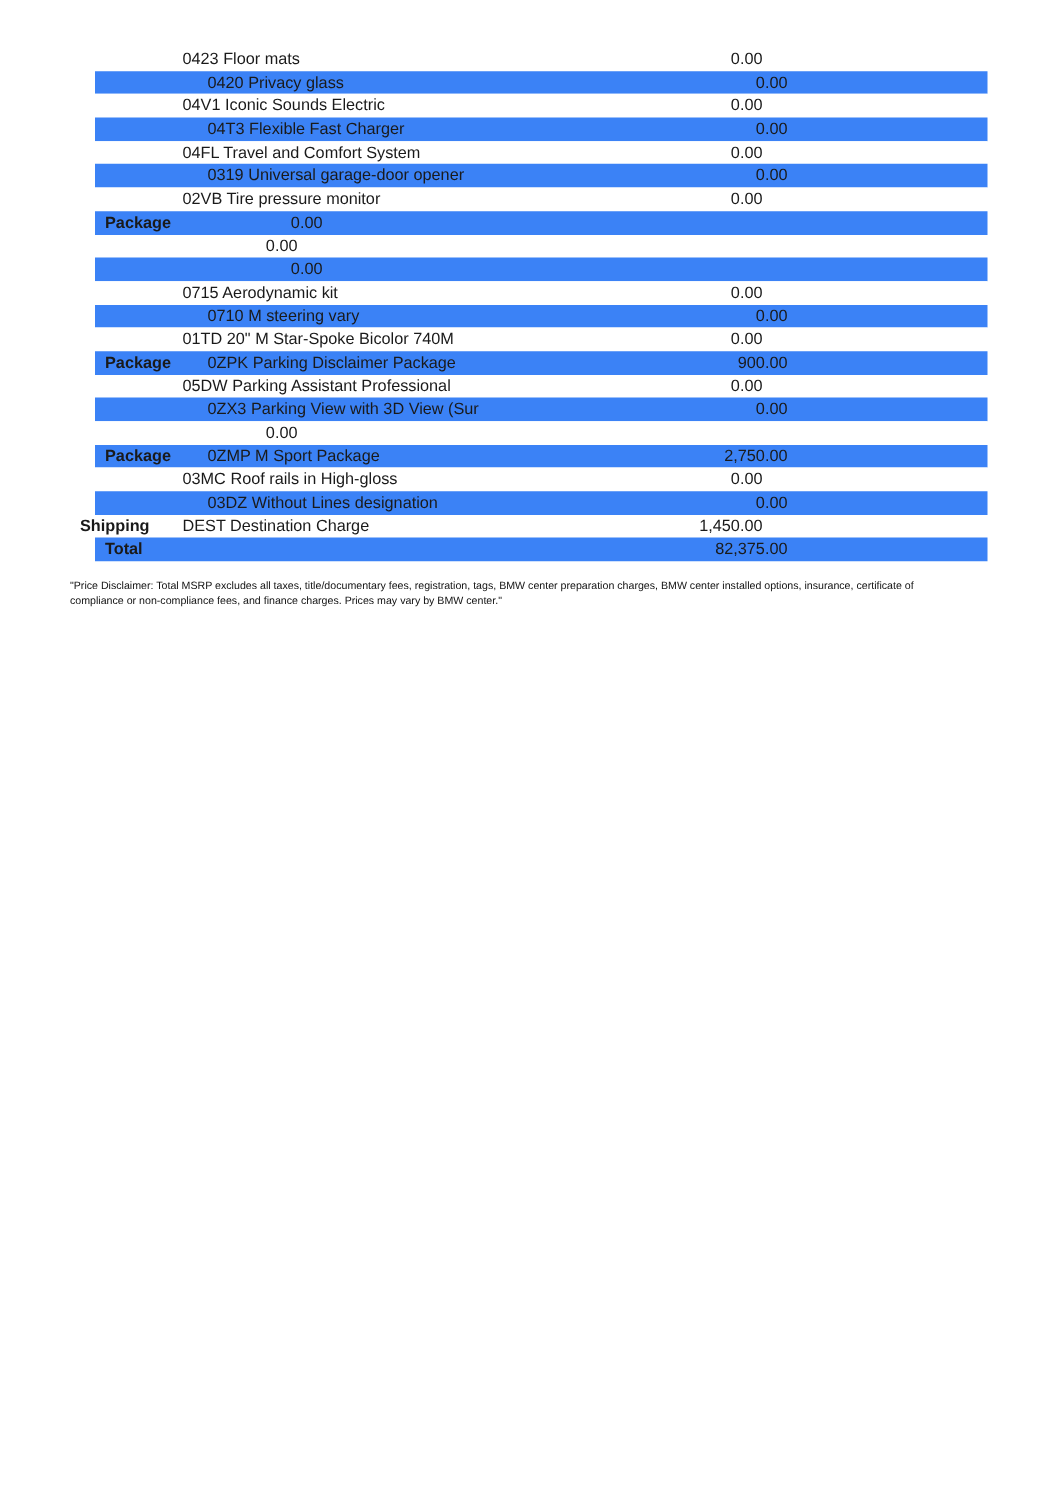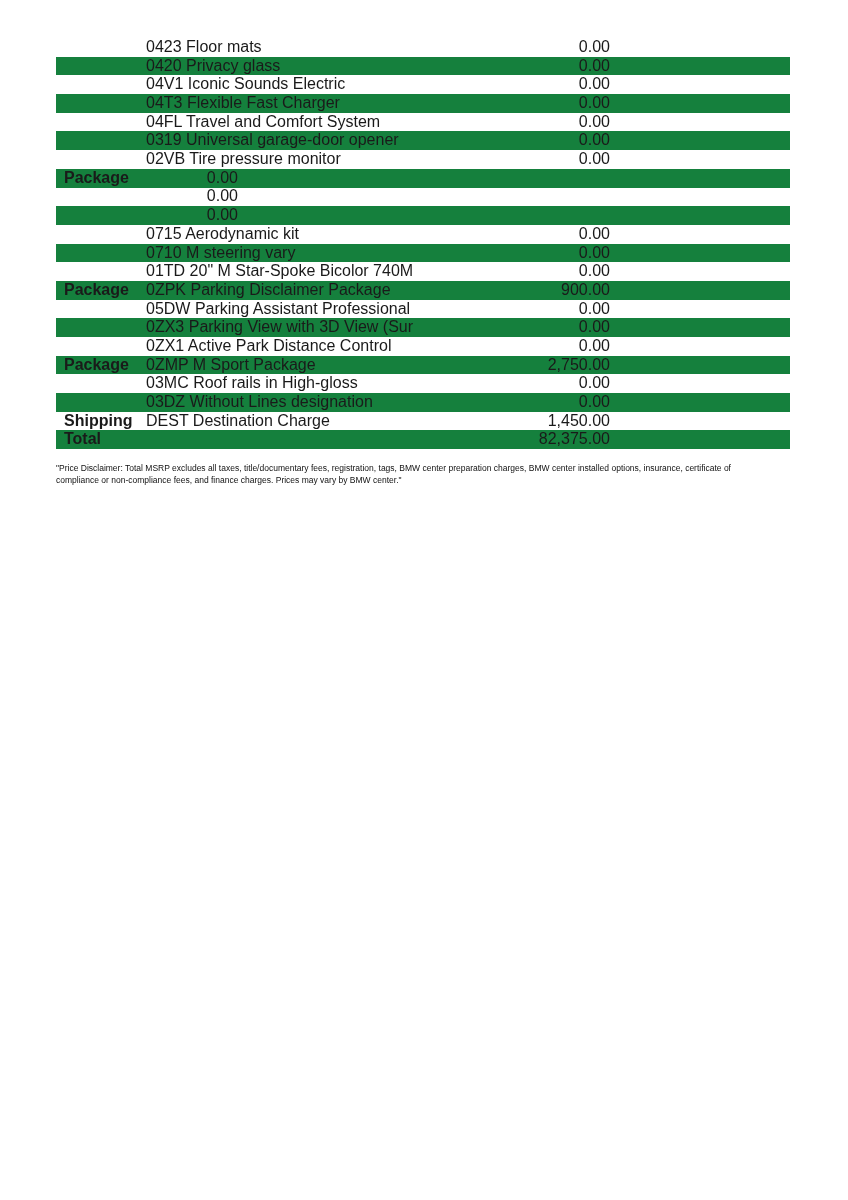--- a/index.html
+++ b/index.html
@@ -29,9 +29,9 @@
   }
   .row {
     display: flex;
-    align-items: flex-end;
+    align-items: flex-start;
     height: 18.7px;
-    font-size: 16px;
+    font-size: 13px;
     line-height: 18.7px;
     color: #1a1a1a;
     background: #ffffff;

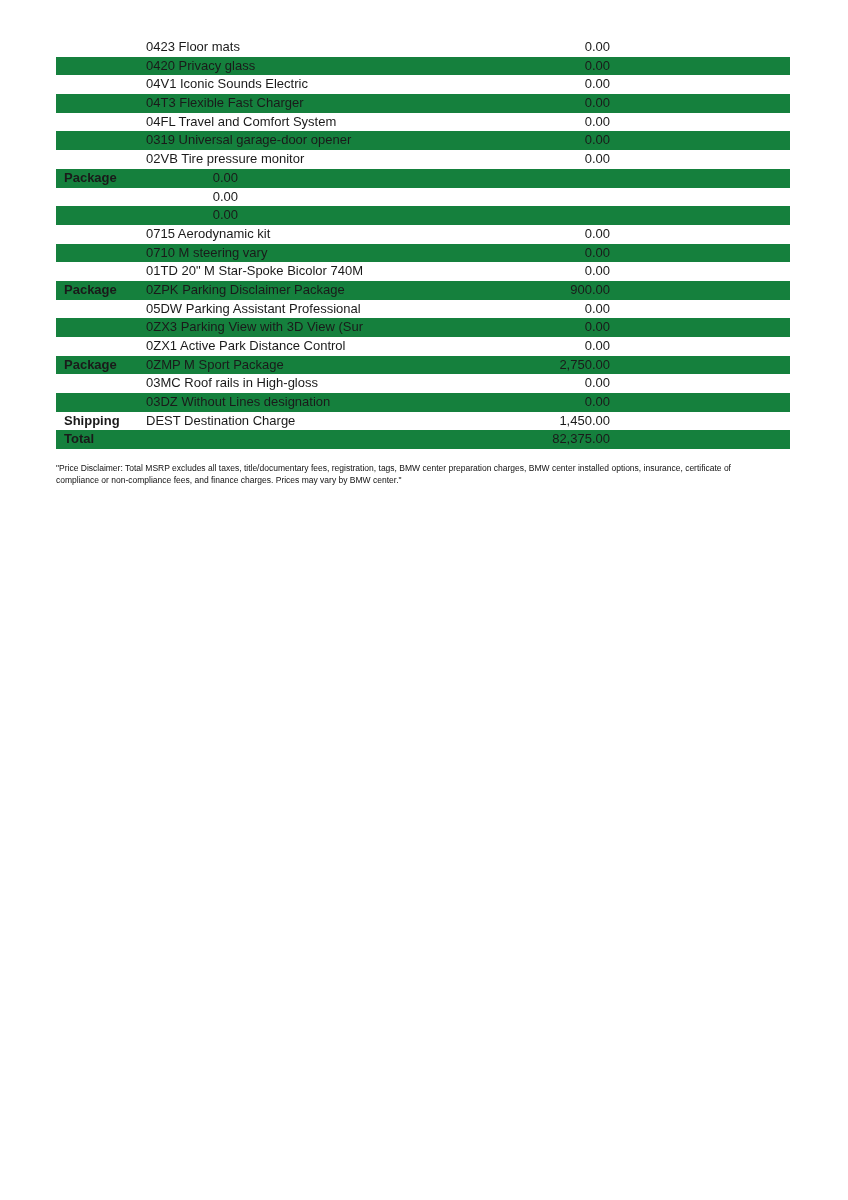--- a/index.html
+++ b/index.html
@@ -37,7 +37,8 @@
     background: #ffffff;
   }
   .row.striped {
-    background: #15803d;
+    background: #3b82f6;
+    margin-left: 20px;
   }
   .cell { white-space: nowrap; overflow: hidden; }
   .cell.cat {

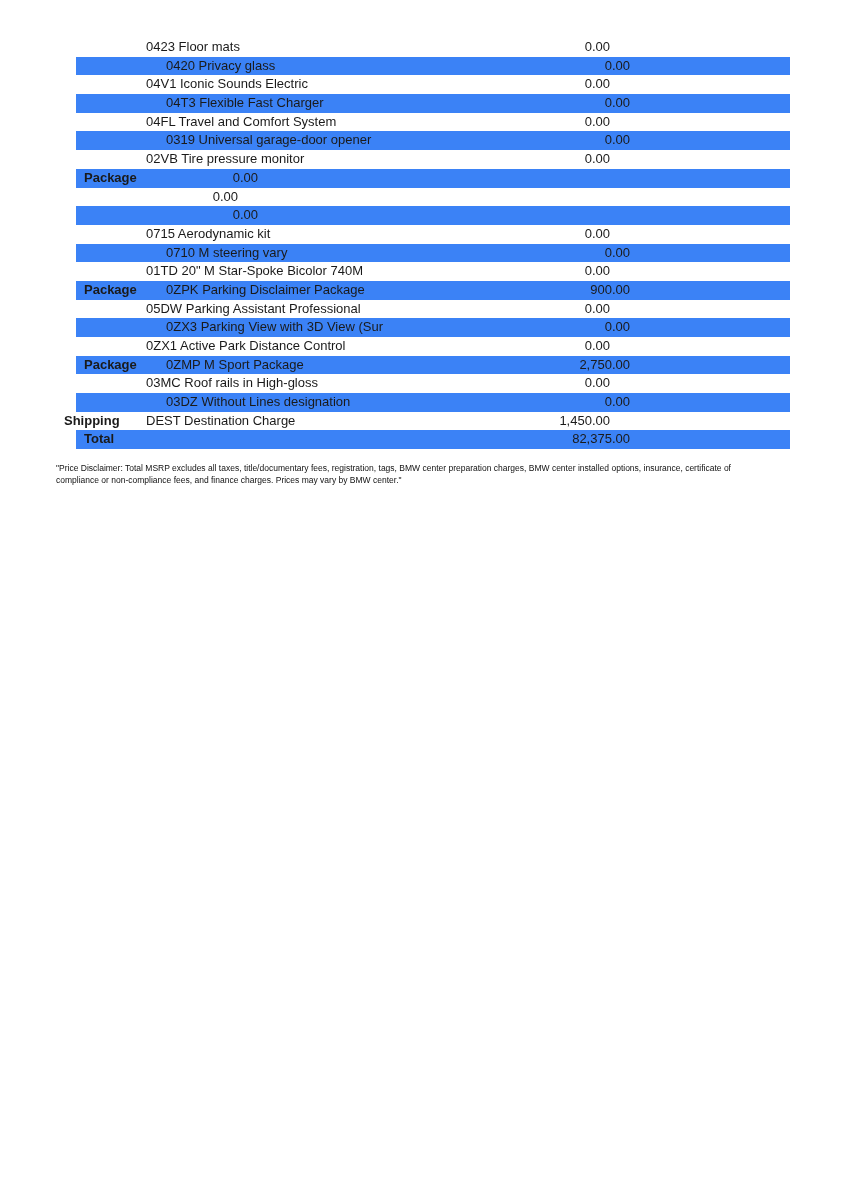--- a/index.html
+++ b/index.html
@@ -174,7 +174,6 @@
   </div>
       <div class="row">
     <div class="cell cat"></div>
-    <div class="cell desc"><span>0ZX1</span> <span>Active Park Distance Control</span></div>
     <div class="cell price">0.00</div>
     <div class="cell filler"></div>
   </div>

